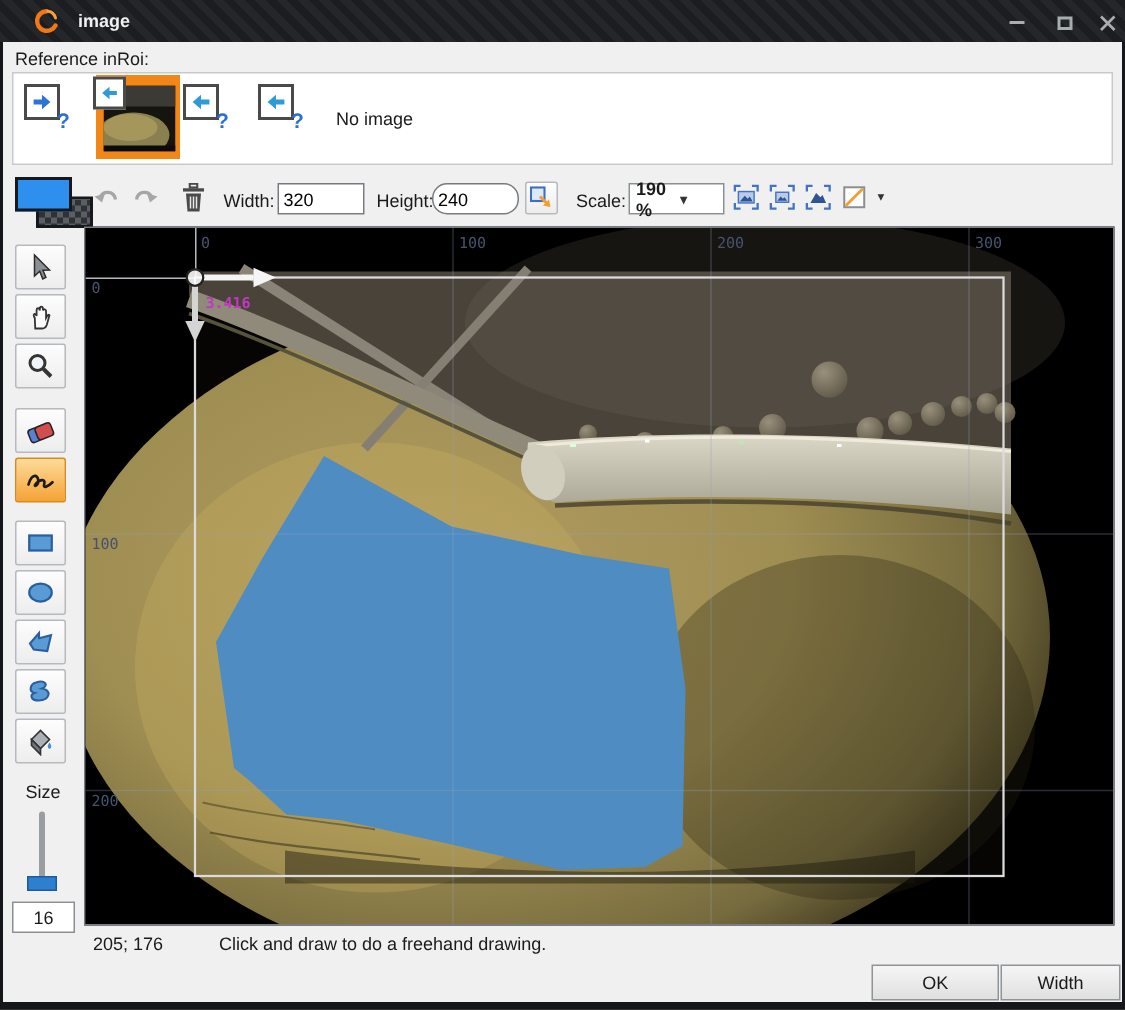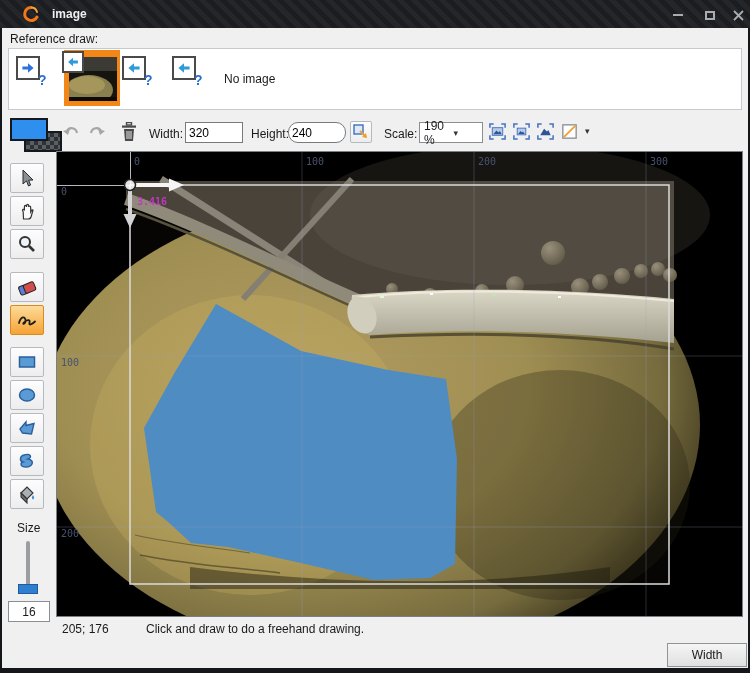--- a/index.html
+++ b/index.html
@@ -62,7 +62,7 @@
 
   <div id="dlg-body" class="abs"></div>
 
-  <div class="abs label" style="left:10px;top:32px">Reference draw:</div>
+  <div class="abs label" style="left:10px;top:32px">Reference inRoi:</div>
   <div id="ref-panel" class="abs"></div>
 
   <div class="abs ref-slot" style="left:10px;width:54px">

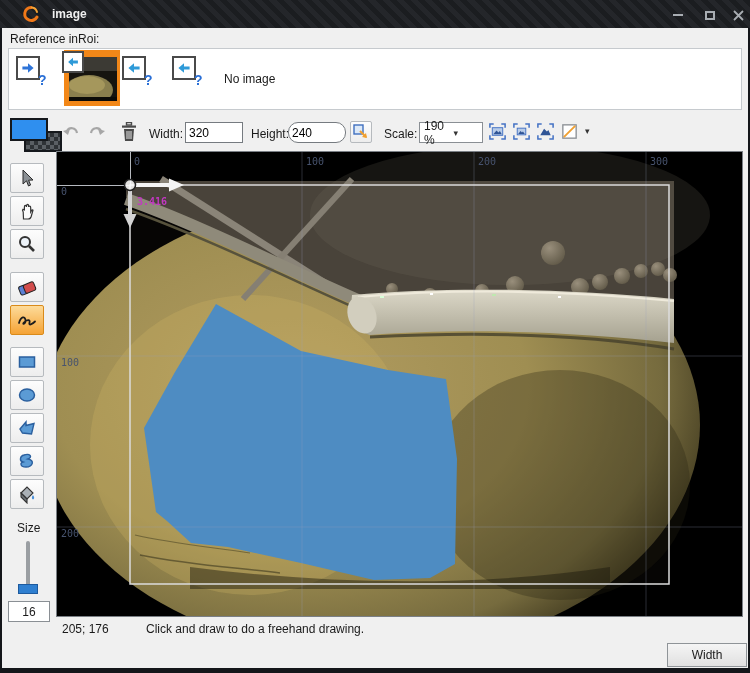--- a/index.html
+++ b/index.html
@@ -22,7 +22,7 @@
   .tbtn{display:flex;align-items:center;justify-content:center;background:linear-gradient(#fdfdfd,#ededed);border:1px solid #b6babe;border-radius:2px;box-sizing:border-box;}
   .flat{background:none;border:none;}
   #scale-combo{left:419px;top:122px;width:64px;height:21px;background:#fff;border:1px solid #8a8f94;box-sizing:border-box;display:flex;align-items:center;}
-  #scale-combo span{padding-left:4px;flex:1;}
+  #scale-combo span{padding-left:4px;flex:1;font-weight:bold;}
   .drop-arrow{font-size:9px;color:#333;padding:0 3px;}
   
   .tool{left:10px;width:34px;height:30px;}

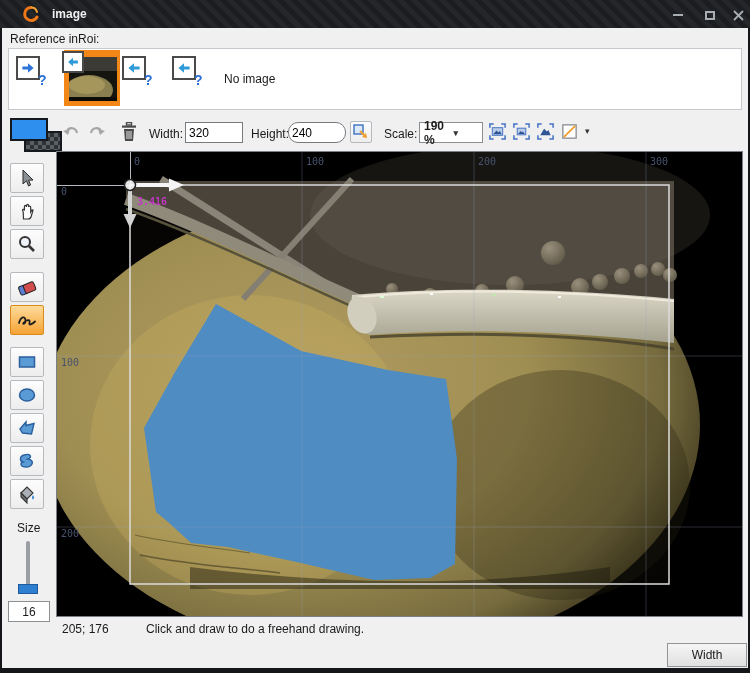--- a/index.html
+++ b/index.html
@@ -338,6 +338,7 @@
   <div class="abs label" style="left:62px;top:622px">205; 176</div>
   <div class="abs label" style="left:146px;top:622px">Click and draw to do a freehand drawing.</div>
 
+  <div class="abs dlg-btn" style="left:581px;width:83px">OK</div>
   <div class="abs dlg-btn" style="left:667px;width:78px">Width</div>
 
 </div>

